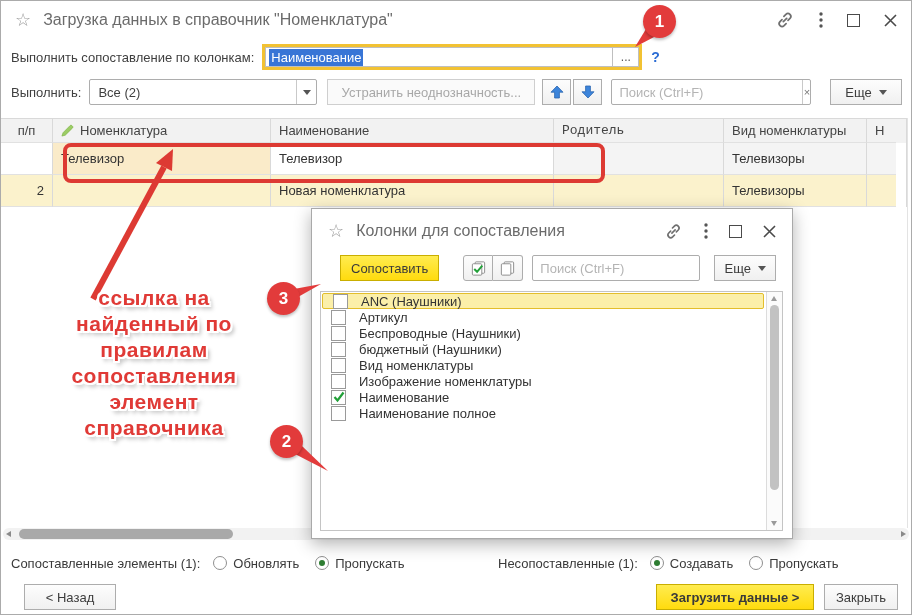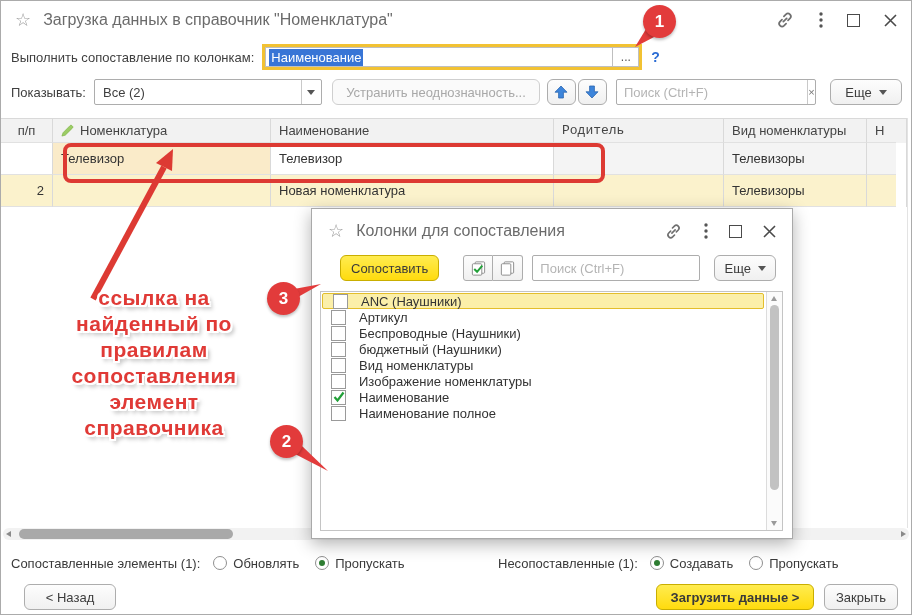--- a/index.html
+++ b/index.html
@@ -151,7 +151,7 @@
   </div>
 
   <div class="filterrow">
-    <span class="lbl">Показывать:</span>
+    <span class="lbl">Выполнить:</span>
     <div class="combo">
       <span class="val">Все (2)</span>
       <span class="dd">

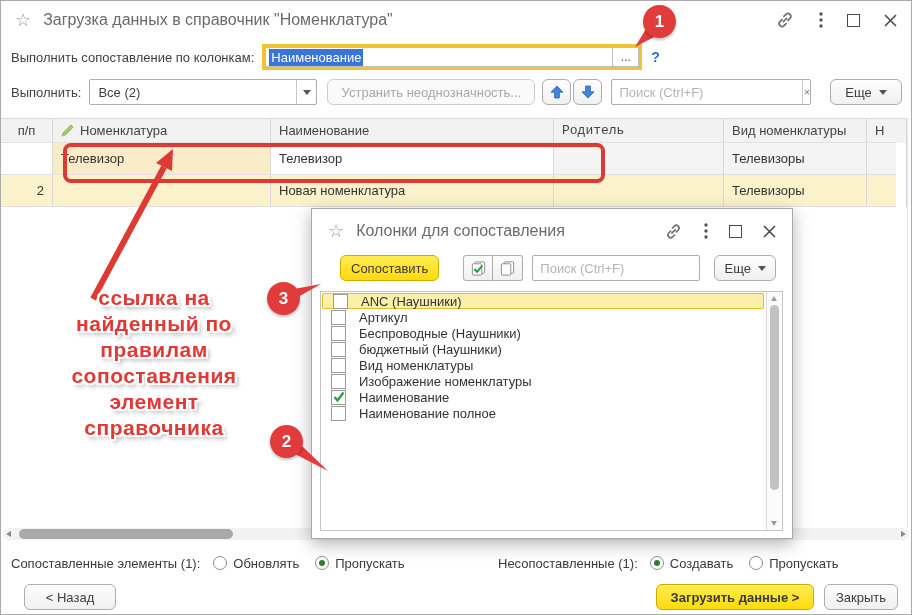--- a/index.html
+++ b/index.html
@@ -26,7 +26,7 @@
   .combo .val{flex:1;display:flex;align-items:center;padding:0 8px;}
   .combo .dd{width:19px;border-left:1px solid #C9C9C9;display:flex;align-items:center;justify-content:center;}
   .tri-down{width:0;height:0;border-left:4px solid transparent;border-right:4px solid transparent;border-top:5px solid #555;}
-  .btn{height:26px;border:1px solid #ADADAD;border-radius:6px;background:linear-gradient(#FDFDFD,#F0F0F0);
+  .btn{height:26px;border:1px solid #ADADAD;border-radius:0;background:linear-gradient(#FDFDFD,#F0F0F0);
        display:flex;align-items:center;justify-content:center;font-size:13px;color:#3c3c3c;padding:0 10px;box-sizing:border-box;cursor:pointer;}
   .btn.disabled{color:#A8A8A8;background:#FAFAFA;border-color:#CFCFCF;}
   .sqbtn{width:29px;padding:0;}

